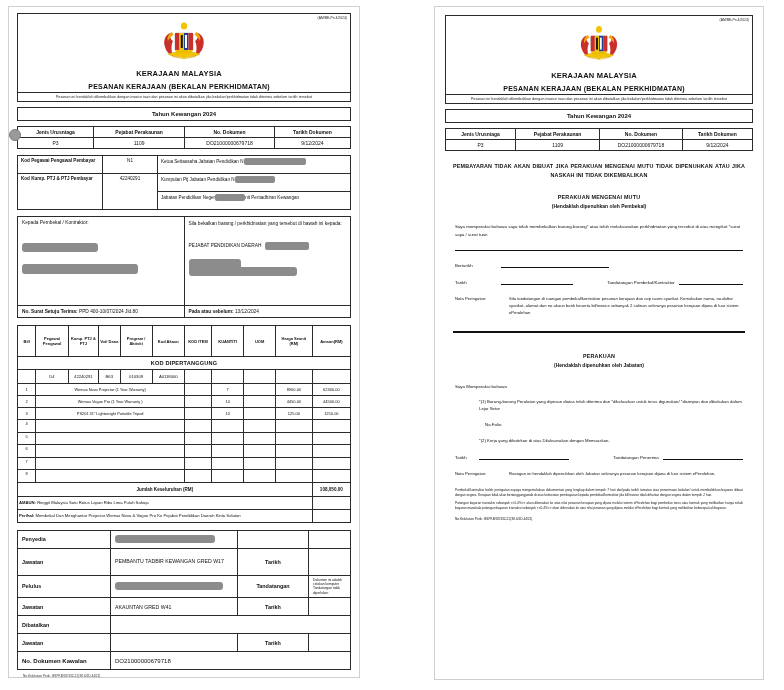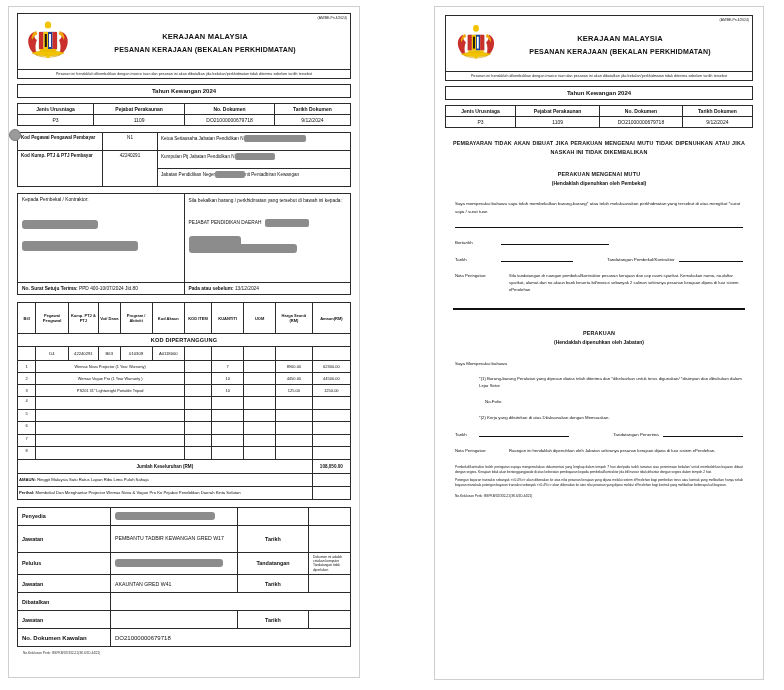--- a/index.html
+++ b/index.html
@@ -41,7 +41,7 @@
 
   
   .hdr{border:1px solid #2b2b2b;margin-bottom:5px;}
-  .hdr-top{display:flex;align-items:center;position:relative;padding:3px 4px 2px 4px;min-height:50px;}
+  .hdr-top{display:flex;align-items:center;position:relative;padding:3px 4px 2px 4px;min-height:50px;flex-direction:column;}
   .crest{width:52px;height:46px;flex:0 0 52px;display:flex;align-items:center;justify-content:center;}
   .hdr-titles{flex:1;text-align:center;padding-right:10px;}
   .t1{font-size:7.5px;font-weight:bold;letter-spacing:.2px;margin-bottom:5px;}

